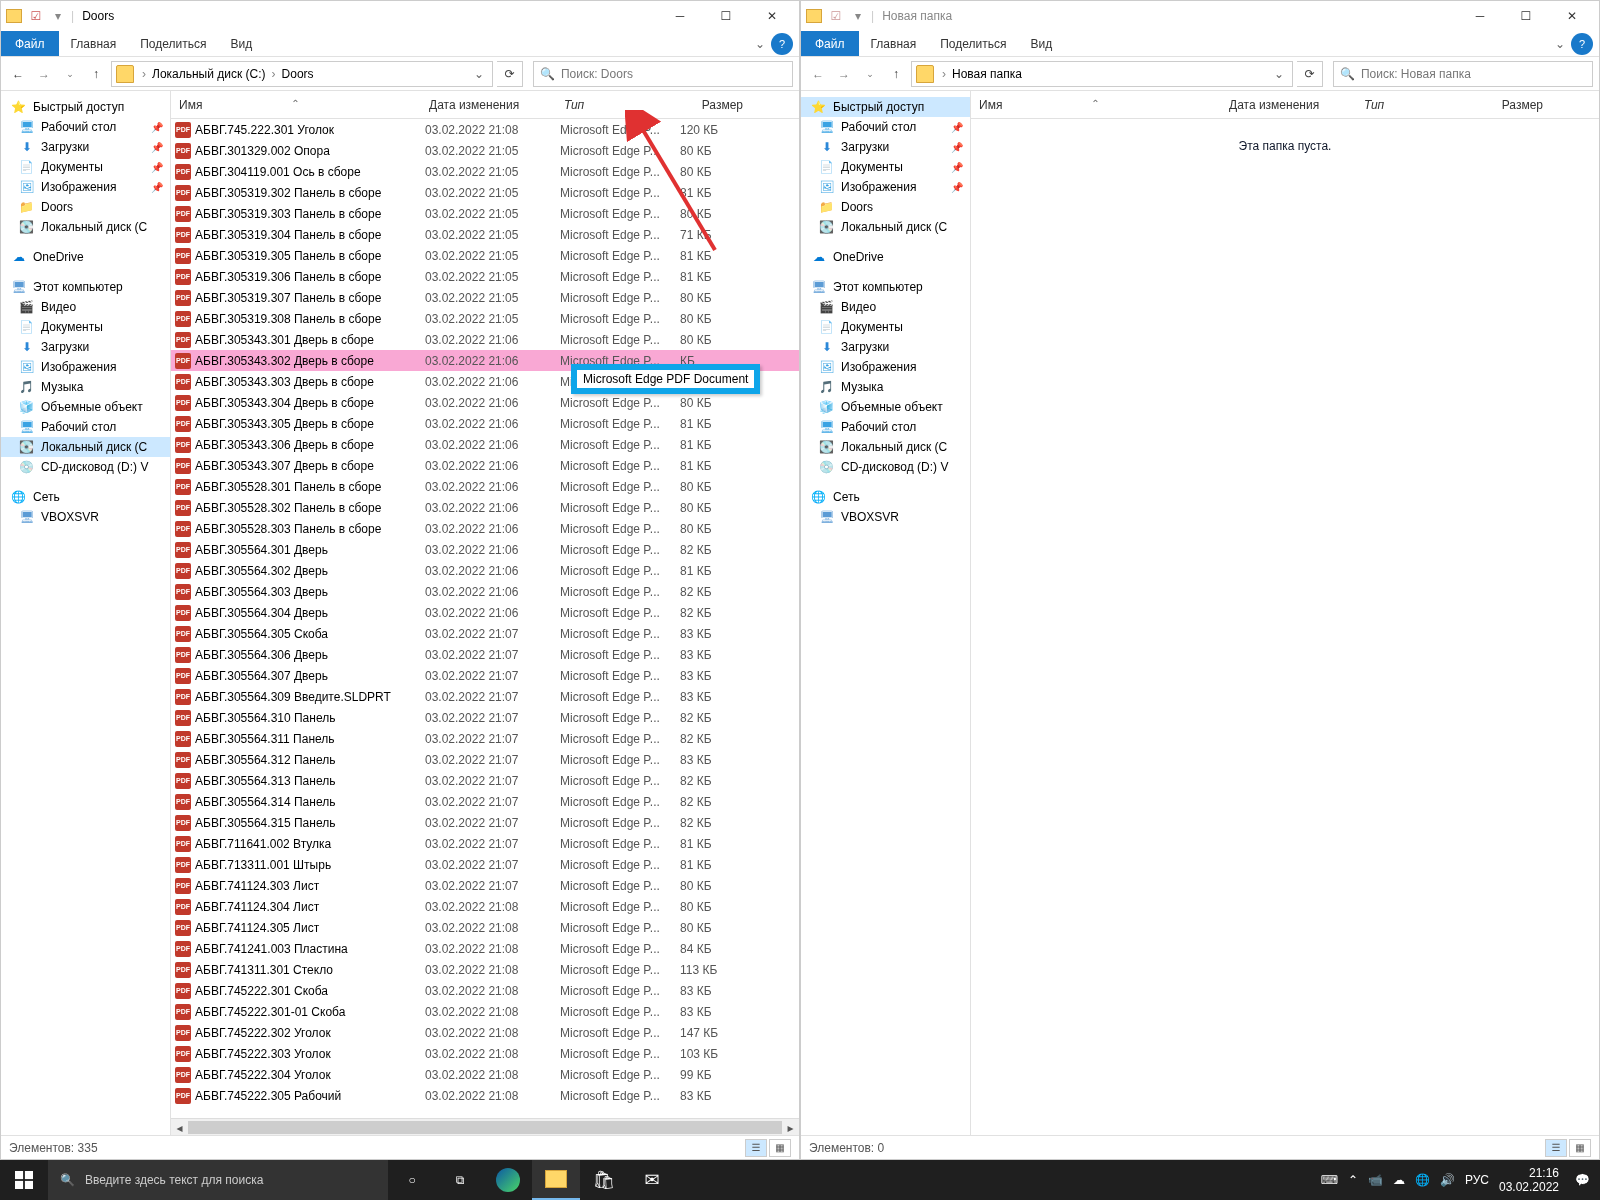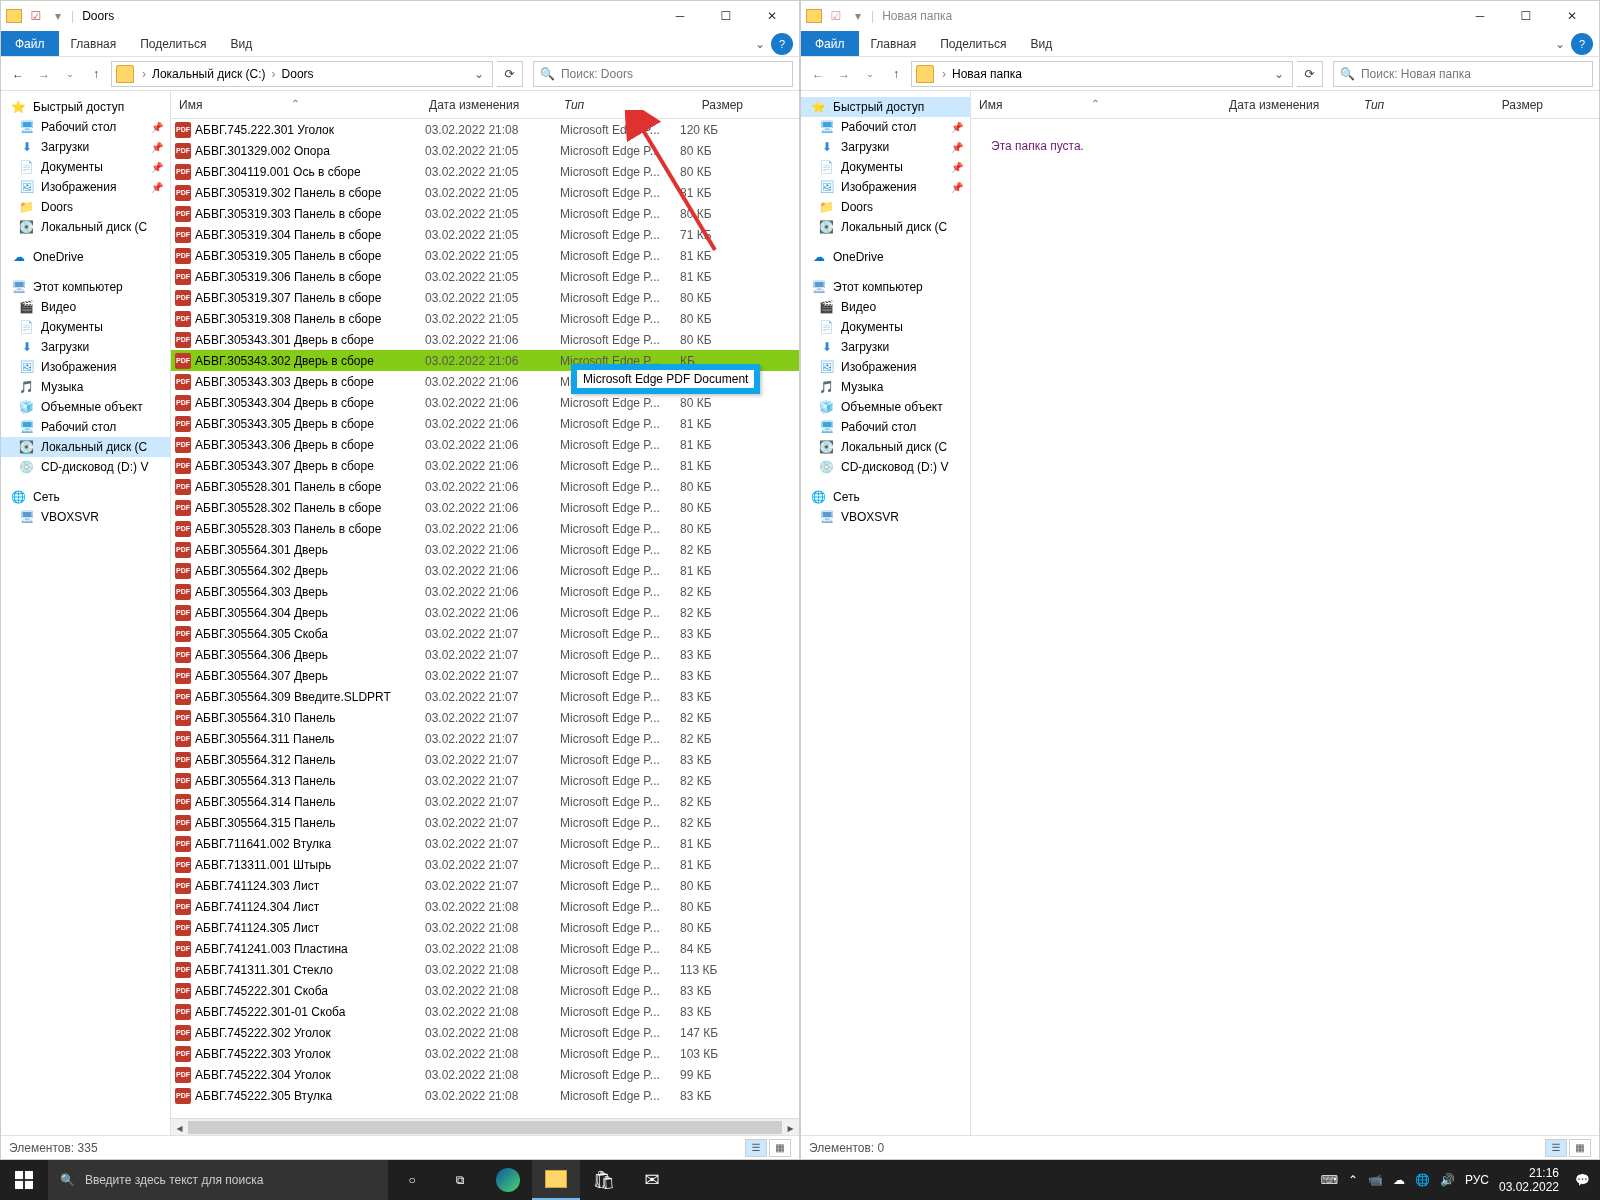--- a/index.html
+++ b/index.html
@@ -71,7 +71,7 @@
 .statusbar .spacer { flex: 1; }
 .statusbar .viewbtn { width: 22px; height: 18px; border: 1px solid #ccc; margin-left: 2px; display: flex; align-items: center; justify-content: center; font-size: 10px; }
 .statusbar .viewbtn.active { background: #cce8ff; }
-.empty-msg { padding: 20px; text-align: left; color: #701a75; }
+.empty-msg { padding: 20px; text-align: center; color: #0f172a; }
 .taskbar { position: absolute; bottom: 0; left: 0; right: 0; height: 40px; background: #1f1f1f; display: flex; align-items: center; color: #fff; }
 .taskbar .start { width: 48px; height: 40px; display: flex; align-items: center; justify-content: center; }
 .taskbar .start svg { width: 18px; height: 18px; }

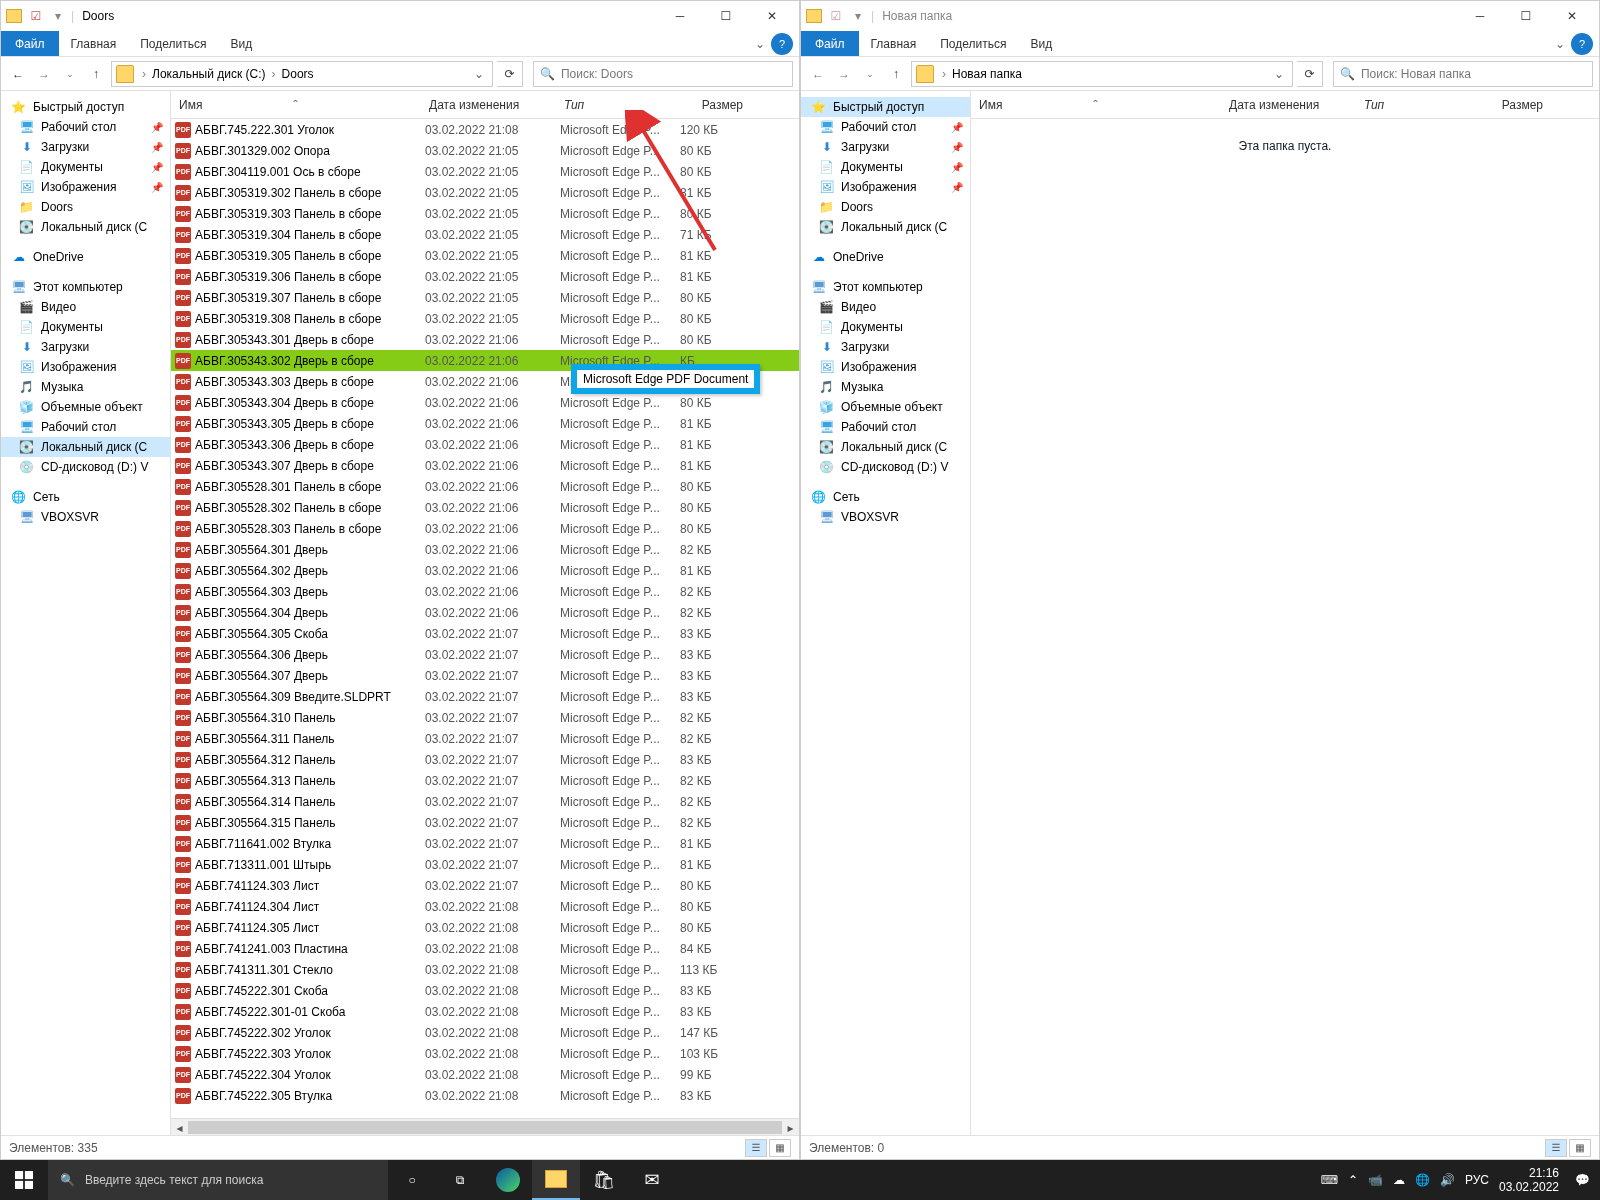--- a/index.html
+++ b/index.html
@@ -60,7 +60,7 @@
 .col-size { flex: 0 0 76px; text-align: right; }
 .file-list { flex: 1; overflow-y: scroll; overflow-x: auto; }
 .file-row { display: flex; align-items: center; height: 21px; padding: 0 0 0 4px; }
-.file-row.selected { background: #84cc16; }
+.file-row.selected { background: #f9a8d4; }
 .file-row .pdf-icon { width: 16px; height: 16px; background: #c1392b; color: #fff; font-size: 7px; font-weight: bold; display: flex; align-items: center; justify-content: center; border-radius: 2px; margin-right: 4px; flex-shrink: 0; }
 .file-row .c-name { flex: 0 0 230px; white-space: nowrap; overflow: hidden; text-overflow: ellipsis; }
 .file-row .c-date { flex: 0 0 135px; color: #555; }

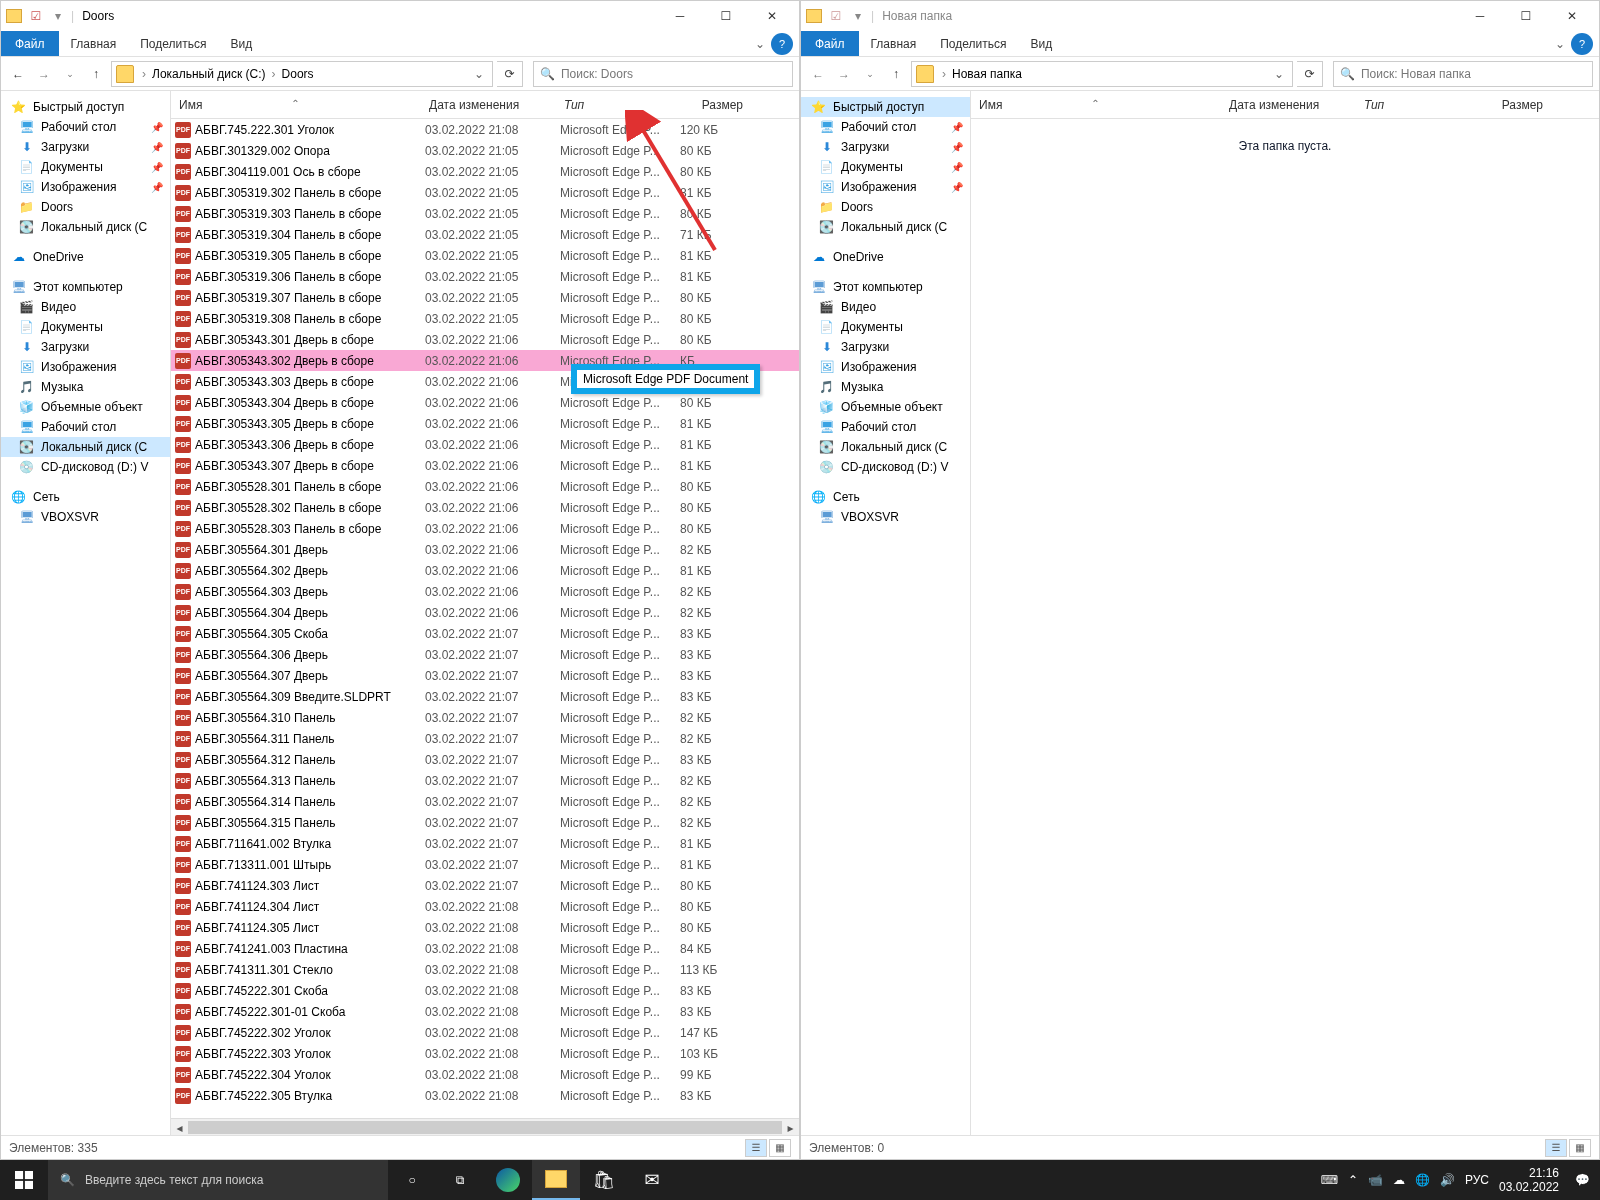--- a/index.html
+++ b/index.html
@@ -566,7 +566,7 @@
             </div>
             <div class="file-row">
               <div class="pdf-icon">PDF</div>
-              <div class="c-name">АБВГ.745222.305 Втулка</div>
+              <div class="c-name">АБВГ.745222.305 Рабочий</div>
               <div class="c-date">03.02.2022 21:08</div>
               <div class="c-type">Microsoft Edge P...</div>
               <div class="c-size">83 КБ</div>

